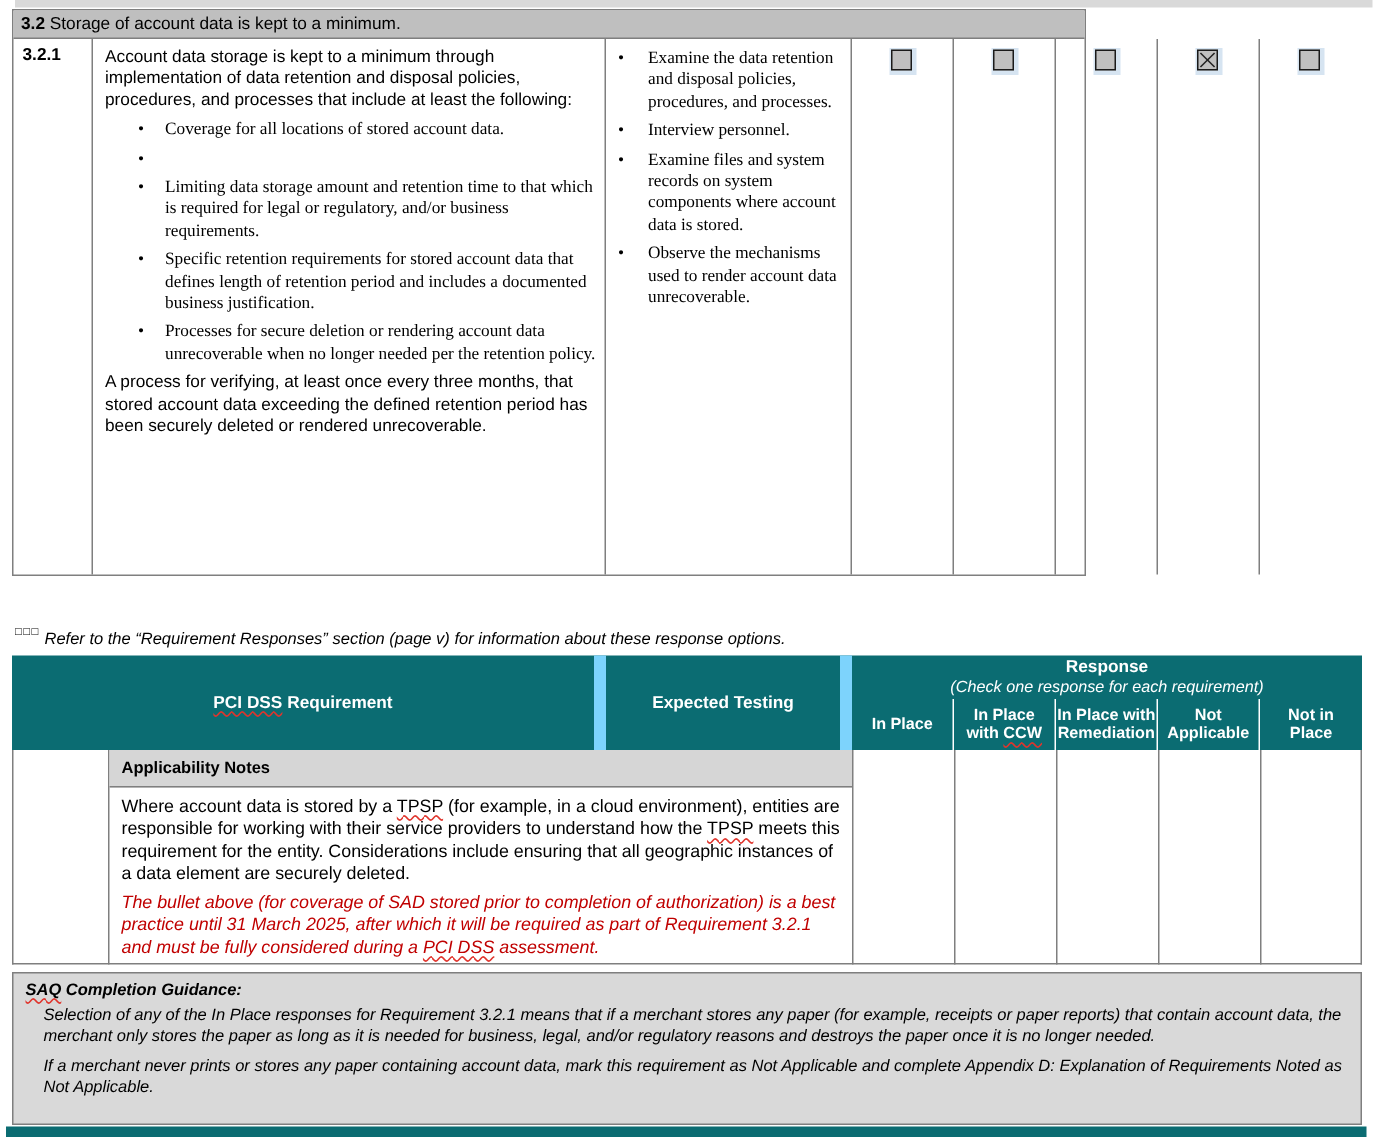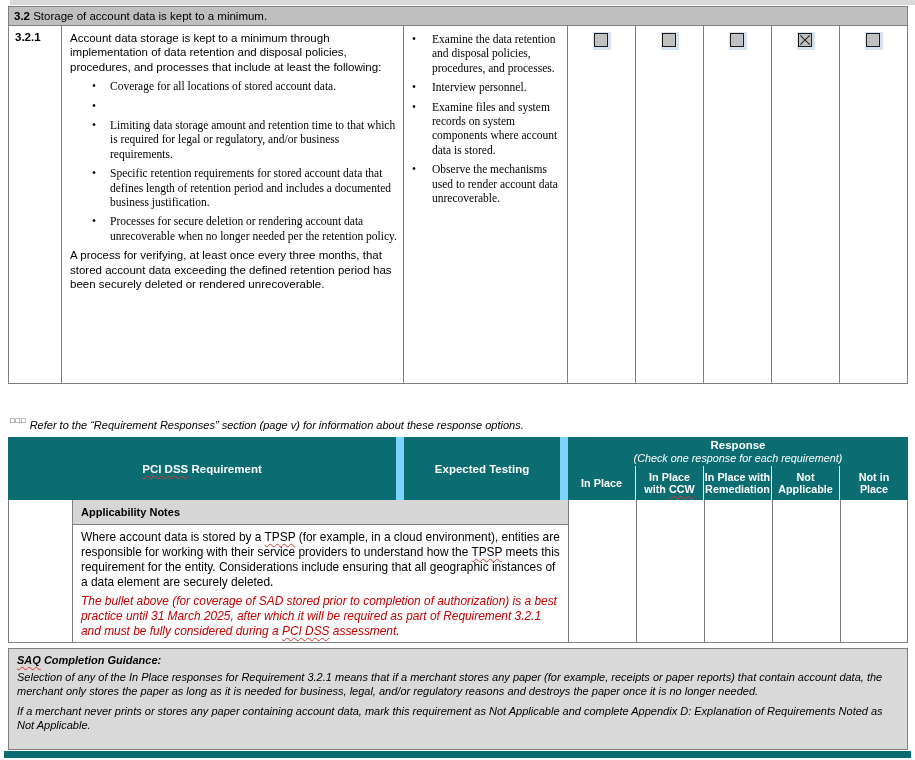--- a/index.html
+++ b/index.html
@@ -16,7 +16,7 @@
   .top-strip { position:absolute; left:10px; top:0; width:905px; height:5px; background:#d9d9d9; }
 
   
-  .table1 { position:absolute; left:8px; top:6px; width:900px; border:1px solid #7f7f7f; background:#fff; }
+  .table1 { position:absolute; left:8px; top:6px; width:716px; border:1px solid #7f7f7f; background:#fff; }
   .t1-header { height:19px; background:#bfbfbf; border-bottom:1px solid #7f7f7f; line-height:18px; padding-left:5px; font-size:11.5px; }
   .t1-header b { font-weight:bold; }
   .t1-body { display:grid; grid-template-columns:53px 342px 164px 68px 68px 68px 68px 67px; height:357px; }

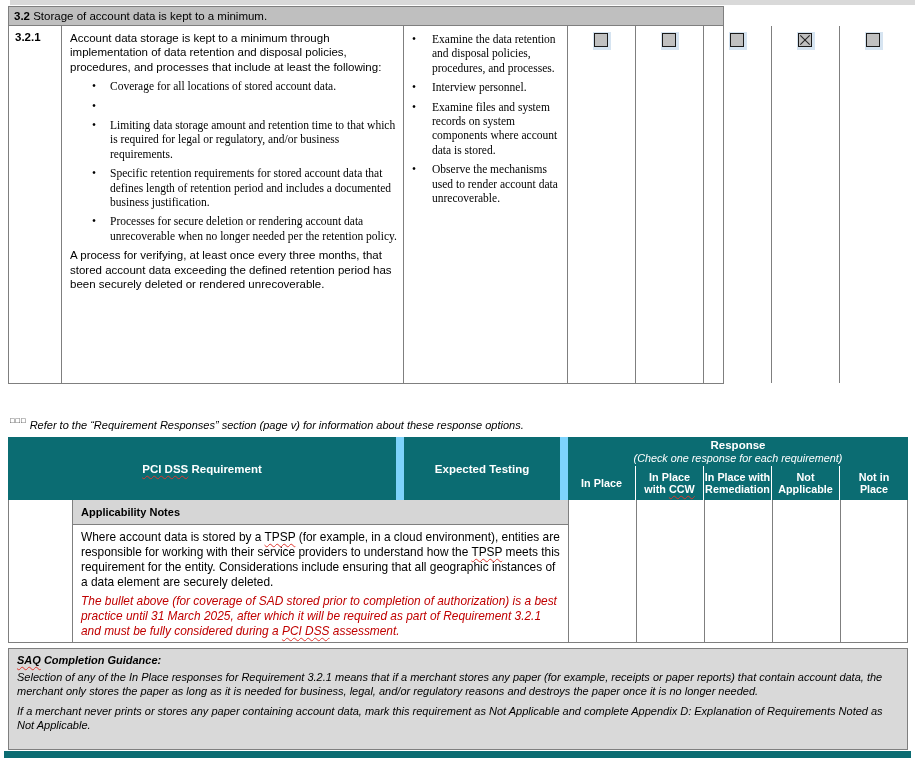--- a/index.html
+++ b/index.html
@@ -66,7 +66,7 @@
   
   .saq-box { position:absolute; left:8px; top:648px; width:900px; height:102px; background:#d9d9d9; border:1px solid #7f7f7f; padding:4px 10px 0 8px; font-style:italic; font-size:11px; line-height:14.6px; }
   .saq-title { font-weight:bold; margin-bottom:2px; }
-  .saq-box p { margin-bottom:5px; }
+  .saq-box p { margin-bottom:5px;margin-left:12px; }
 
   
   .footer-bar { position:absolute; left:4px; top:751px; width:907px; height:7px; background:#0b6c72; }

